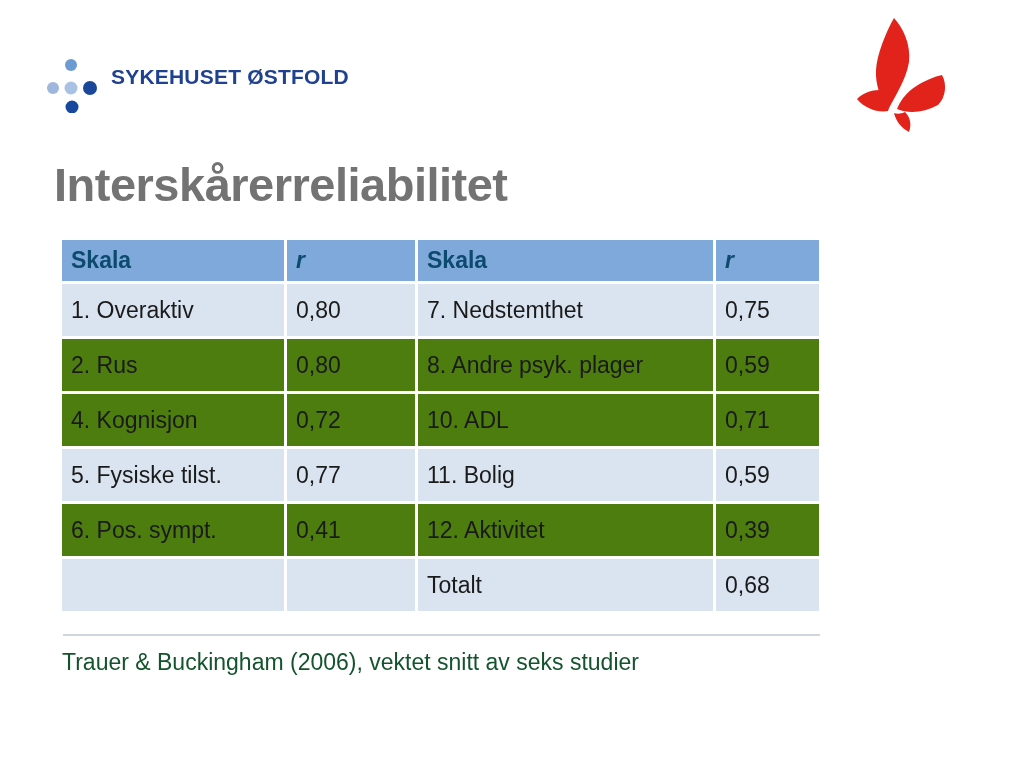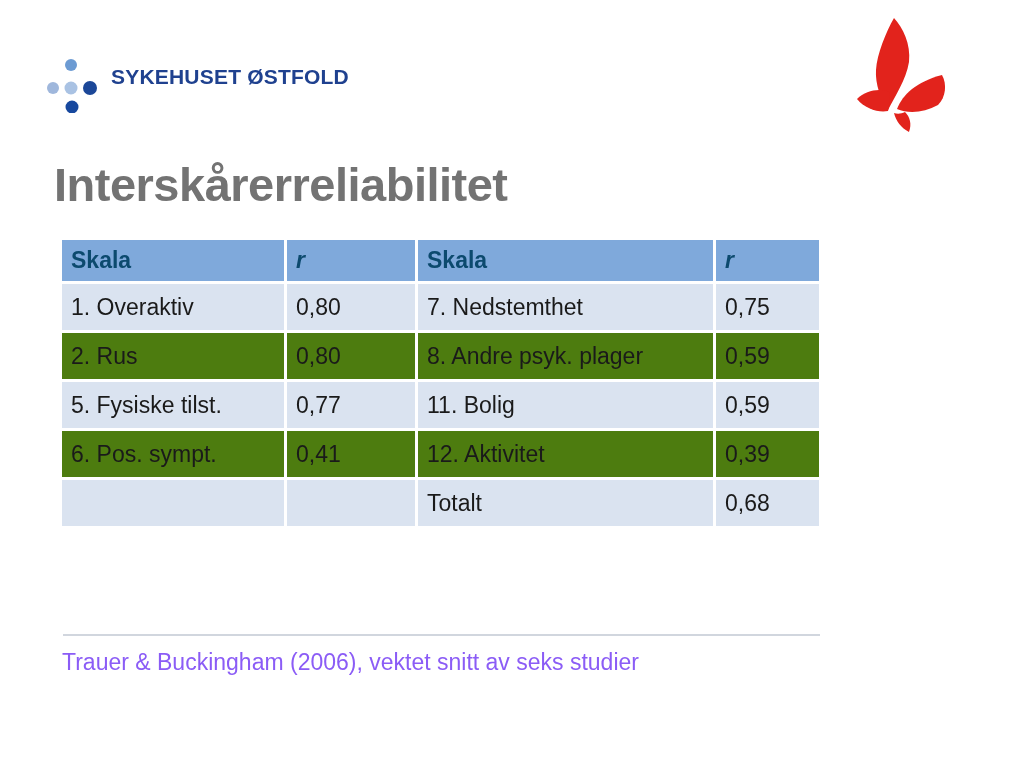--- a/index.html
+++ b/index.html
@@ -49,7 +49,7 @@
   table.reliability th.r-col { font-style: italic; }
   table.reliability td {
     font-size: 23px; color: #1A1A1A;
-    padding: 0 0 0 9px; height: 46px; vertical-align: middle;
+    padding: 0 0 0 9px; height: 52px; vertical-align: middle;
     white-space: nowrap; overflow: hidden;
   }
   tr.band-dark td  { background: #DAE3F0; }

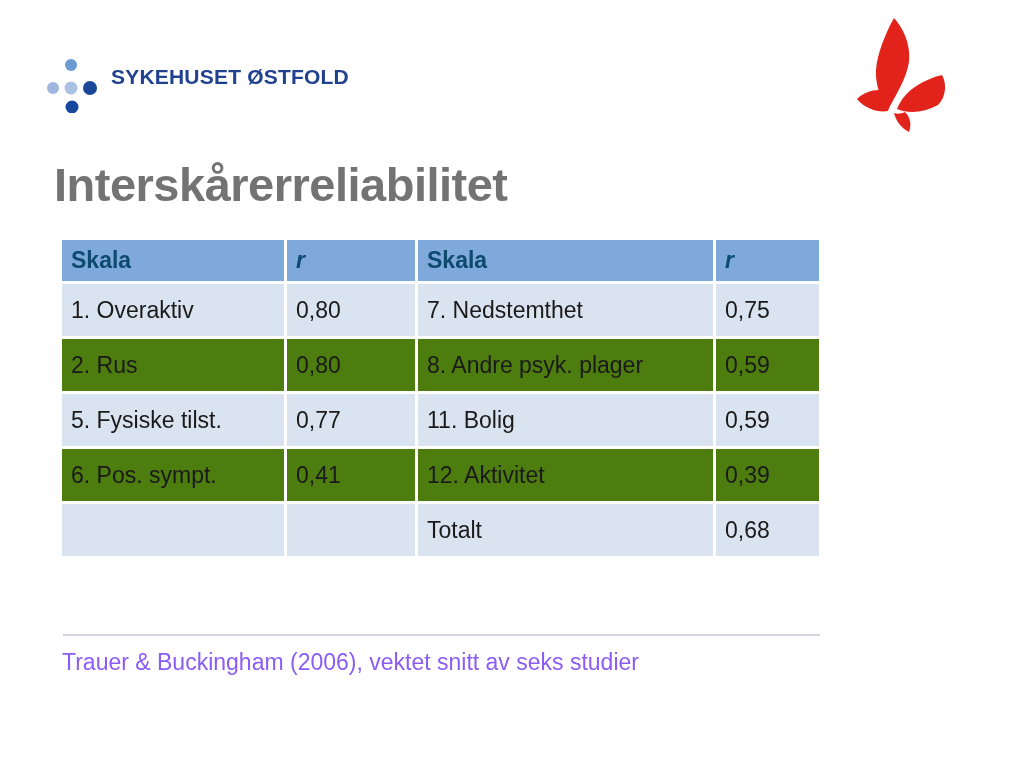--- a/index.html
+++ b/index.html
@@ -118,6 +118,12 @@
         <td>8. Andre psyk. plager</td>
         <td>0,59</td>
       </tr>
+      <tr class="band-light">
+        <td>4. Kognisjon</td>
+        <td>0,72</td>
+        <td>10. ADL</td>
+        <td>0,71</td>
+      </tr>
       <tr class="band-dark">
         <td>5. Fysiske tilst.</td>
         <td>0,77</td>

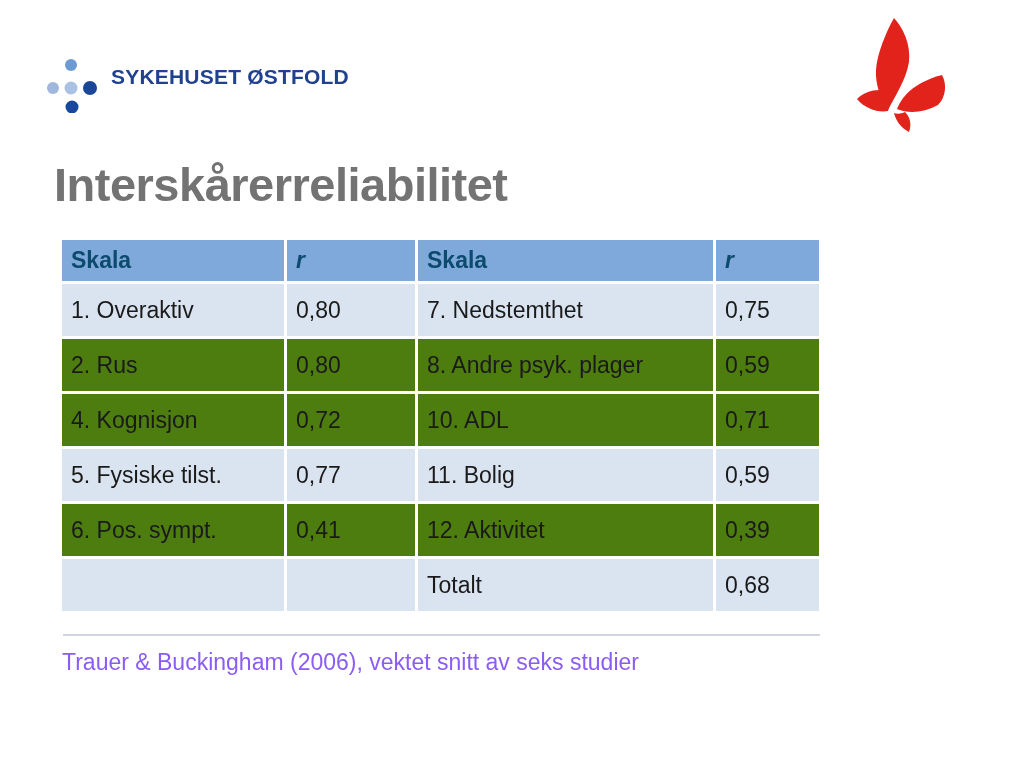--- a/index.html
+++ b/index.html
@@ -63,7 +63,7 @@
   
   .citation {
     position: absolute; left: 62px; top: 649px;
-    font-size: 23px; color: #8b5cf6; white-space: nowrap;
+    font-size: 23px; color: #14532d; white-space: nowrap;
   }
 </style>
 </head>

